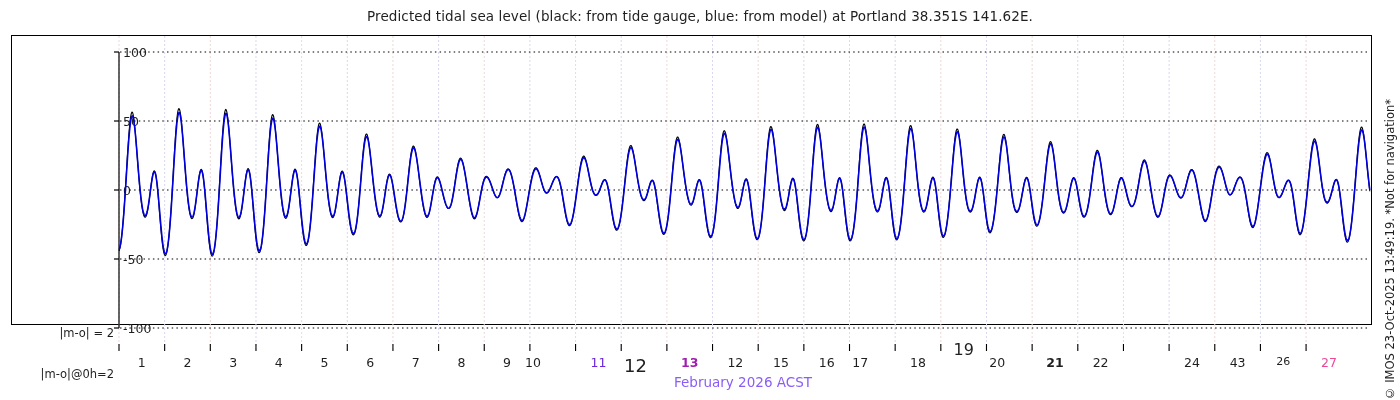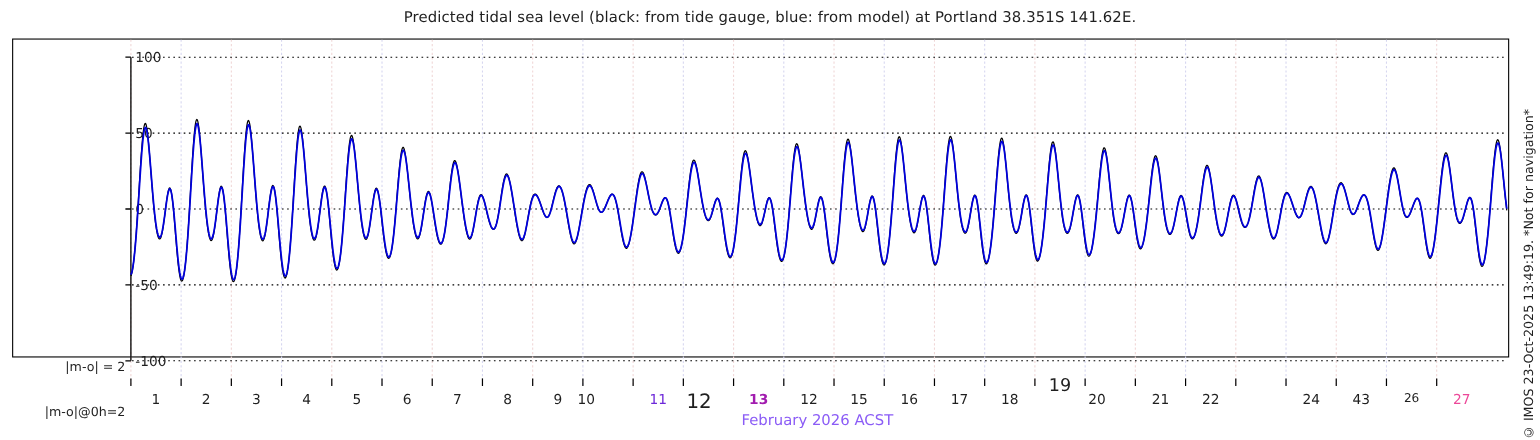--- a/index.html
+++ b/index.html
@@ -207,7 +207,7 @@
     <div style="position: absolute; left: 703.369px; top: 319px; width: 40px; text-align: center; font-size: 12.5px; color: rgb(31, 31, 31);">12</div>
     <div style="position: absolute; left: 749.026px; top: 319px; width: 40px; text-align: center; font-size: 12.5px; color: rgb(31, 31, 31);">15</div>
     <div style="position: absolute; left: 794.682px; top: 319px; width: 40px; text-align: center; font-size: 12.5px; color: rgb(31, 31, 31);">16</div>
-    <div style="position: absolute; left: 840.339px; top: 319px; width: 40px; text-align: center; font-size: 12.5px; color: rgb(31, 31, 31);">17</div>
+    <div style="position: absolute; left: 840.339px; top: 319px; width: 40px; text-align: left; font-size: 12.5px; color: rgb(31, 31, 31);">17</div>
     <div style="position: absolute; left: 885.996px; top: 319px; width: 40px; text-align: center; font-size: 12.5px; color: rgb(31, 31, 31);">18</div>
     <div style="position: absolute; left: 931.653px; top: 304px; width: 40px; text-align: center; font-size: 16px; color: rgb(31, 31, 31);">19</div>
     <div style="position: absolute; left: 977.31px; top: 319px; width: 40px; text-align: left; font-size: 12.5px; color: rgb(31, 31, 31);">20</div>

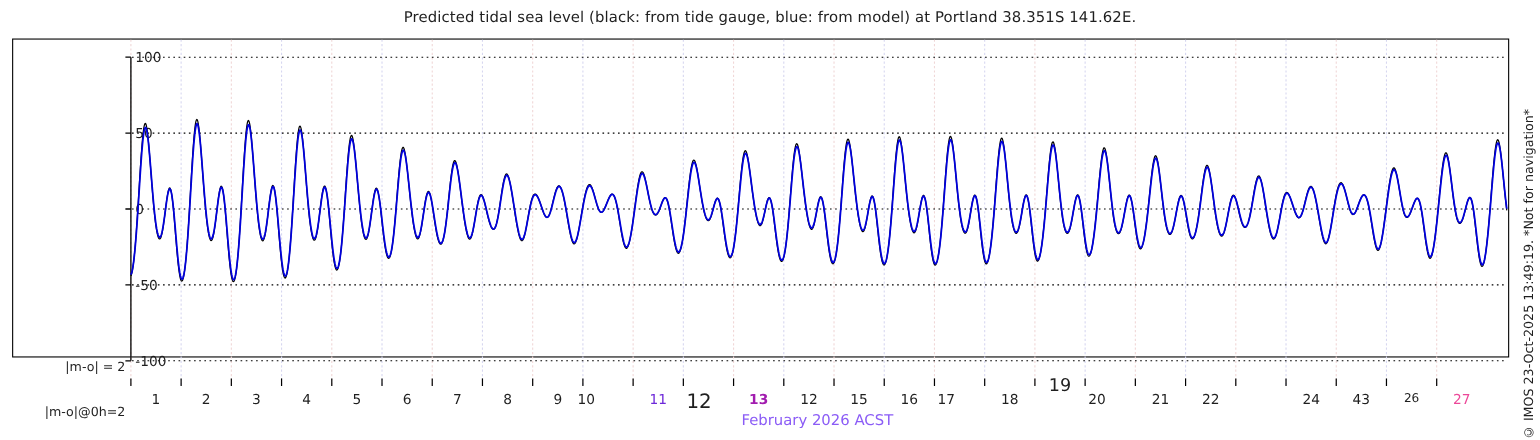--- a/index.html
+++ b/index.html
@@ -211,7 +211,7 @@
     <div style="position: absolute; left: 885.996px; top: 319px; width: 40px; text-align: center; font-size: 12.5px; color: rgb(31, 31, 31);">18</div>
     <div style="position: absolute; left: 931.653px; top: 304px; width: 40px; text-align: center; font-size: 16px; color: rgb(31, 31, 31);">19</div>
     <div style="position: absolute; left: 977.31px; top: 319px; width: 40px; text-align: left; font-size: 12.5px; color: rgb(31, 31, 31);">20</div>
-    <div style="position: absolute; left: 1022.97px; top: 319px; width: 40px; text-align: center; font-size: 12.5px; color: rgb(31, 31, 31);">21</div>
+    <div style="position: absolute; left: 1022.97px; top: 319px; width: 40px; text-align: center; font-size: 12.5px; color: rgb(31, 31, 31); font-weight: bold;">21</div>
     <div style="position: absolute; left: 1068.62px; top: 319px; width: 40px; text-align: center; font-size: 12.5px; color: rgb(31, 31, 31);">22</div>
     <div style="position: absolute; left: 1114.28px; top: 319px; width: 40px; text-align: center; font-size: 12.5px; color: rgb(31, 31, 31); margin-top: 44px;">23</div>
     <div style="position: absolute; left: 1159.94px; top: 319px; width: 40px; text-align: center; font-size: 12.5px; color: rgb(31, 31, 31);">24</div>

